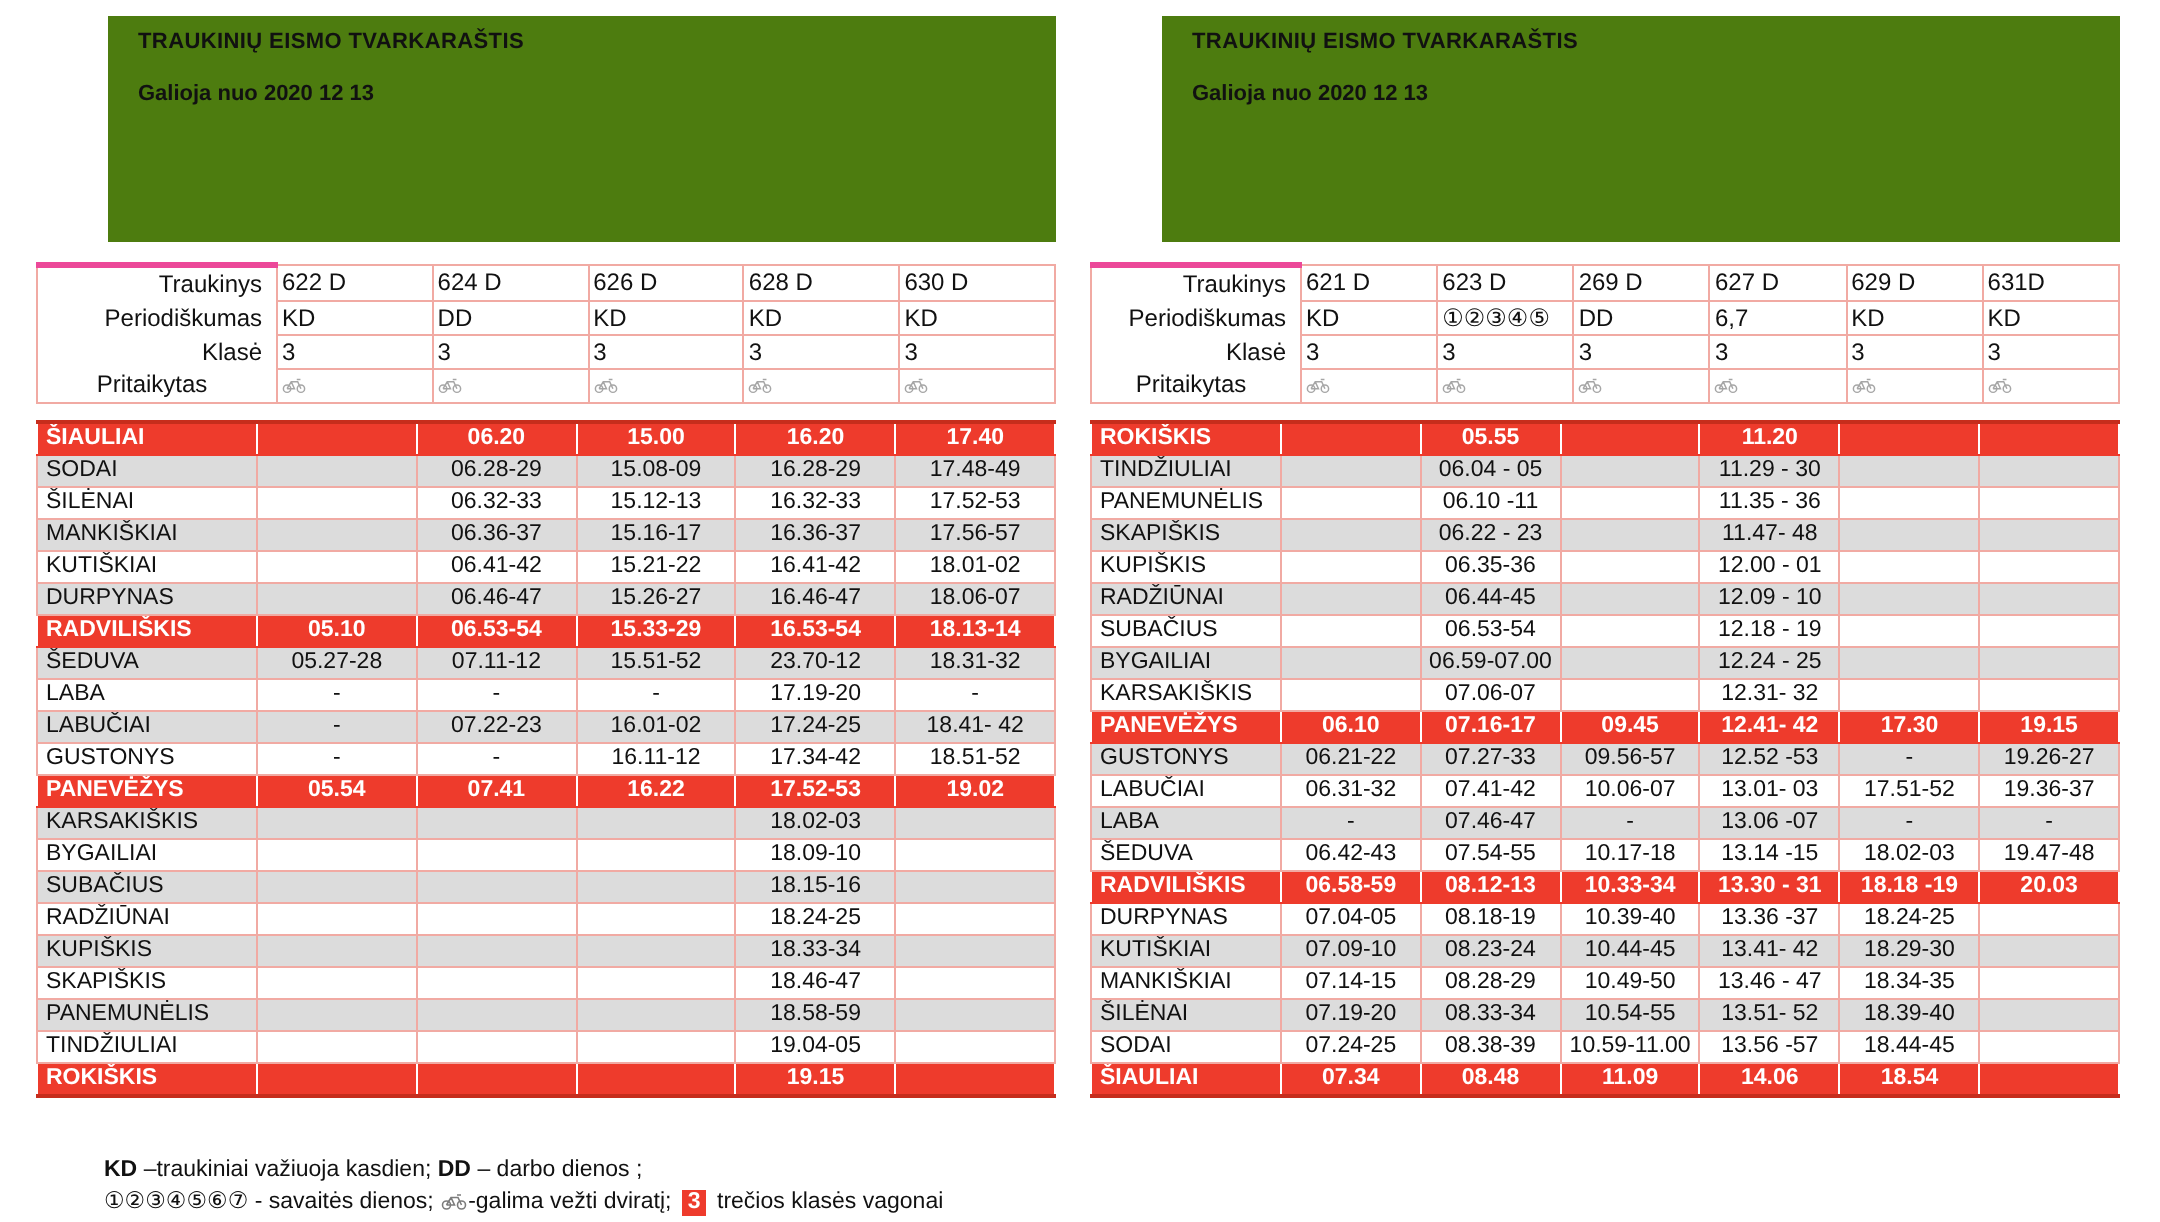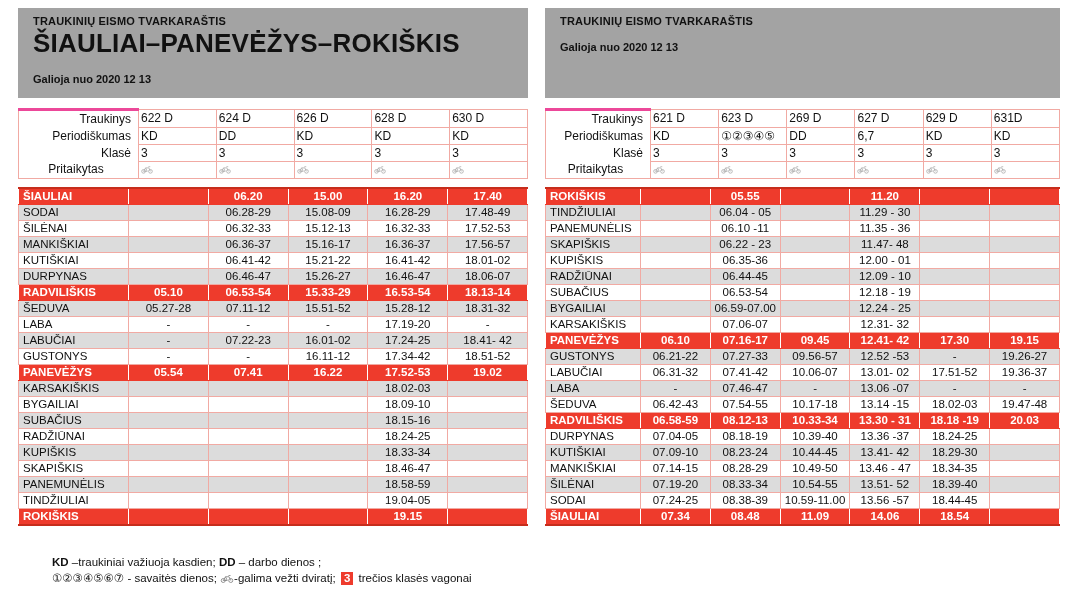--- a/index.html
+++ b/index.html
@@ -12,7 +12,7 @@
   .sheet-left  { width:510px; }
   .sheet-right { width:515px; }
 
-  .banner { background:#a3a3a3; height:90px; box-sizing:border-box; padding:7px 0 0 15px; }
+  .banner { background:#4d7c0f; height:113px; box-sizing:border-box; padding:7px 0 0 15px;margin-left:36px; }
   .banner-sub   { font-size:11px; font-weight:bold; letter-spacing:.2px; }
   .banner-title { font-size:26px; font-weight:bold; letter-spacing:.2px; margin-top:1px; white-space:nowrap; }
   .banner-valid { font-size:11px; font-weight:bold; margin-top:14px; }

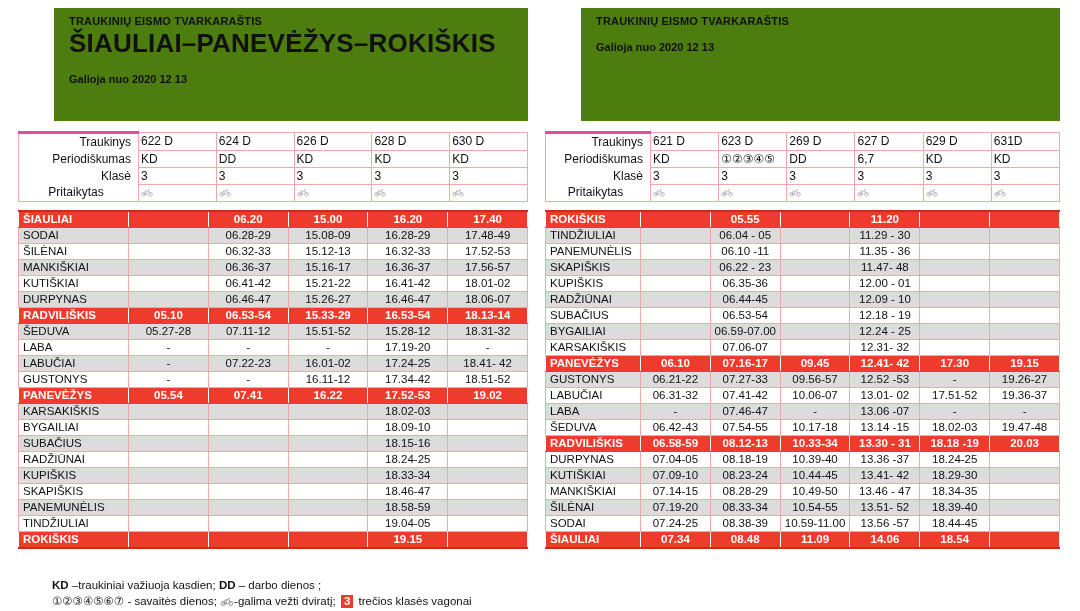--- a/index.html
+++ b/index.html
@@ -66,7 +66,6 @@
   <div class="sheet sheet-left">
     <div class="banner">
       <div class="banner-sub">TRAUKINIŲ EISMO TVARKARAŠTIS</div>
-      <div class="banner-title">ŠIAULIAI–PANEVĖŽYS–ROKIŠKIS</div>
       <div class="banner-valid">Galioja nuo 2020 12 13</div>
     </div>
     <table class="info-table">

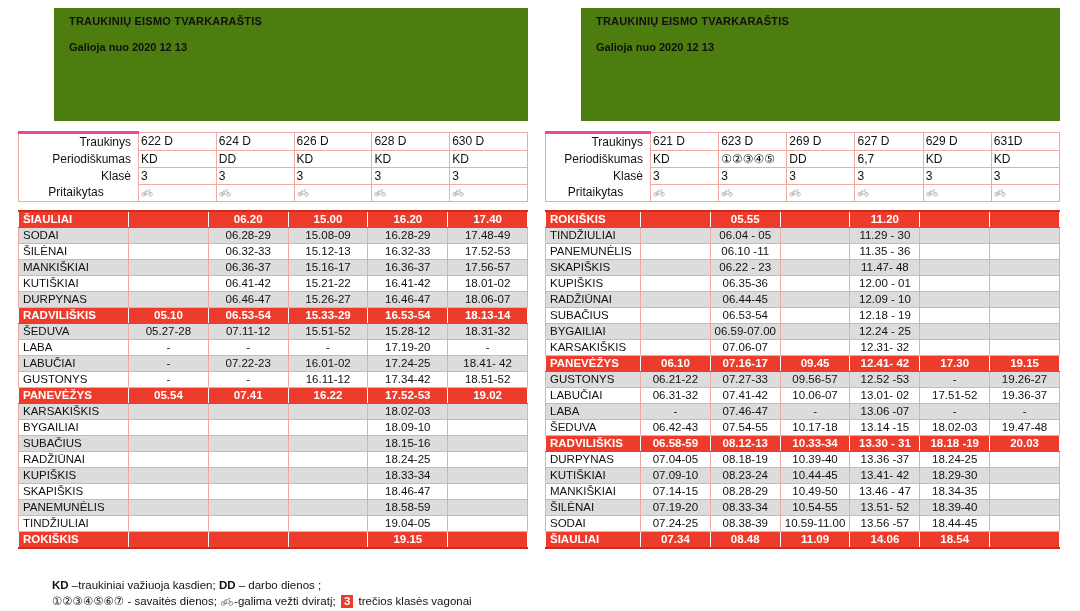--- a/index.html
+++ b/index.html
@@ -195,7 +195,7 @@
             <td class="time">05.27-28</td>
             <td class="time">07.11-12</td>
             <td class="time">15.51-52</td>
-            <td class="time">15.28-12</td>
+            <td class="time">23.70-12</td>
             <td class="time">18.31-32</td>
           </tr>
           <tr class="white">

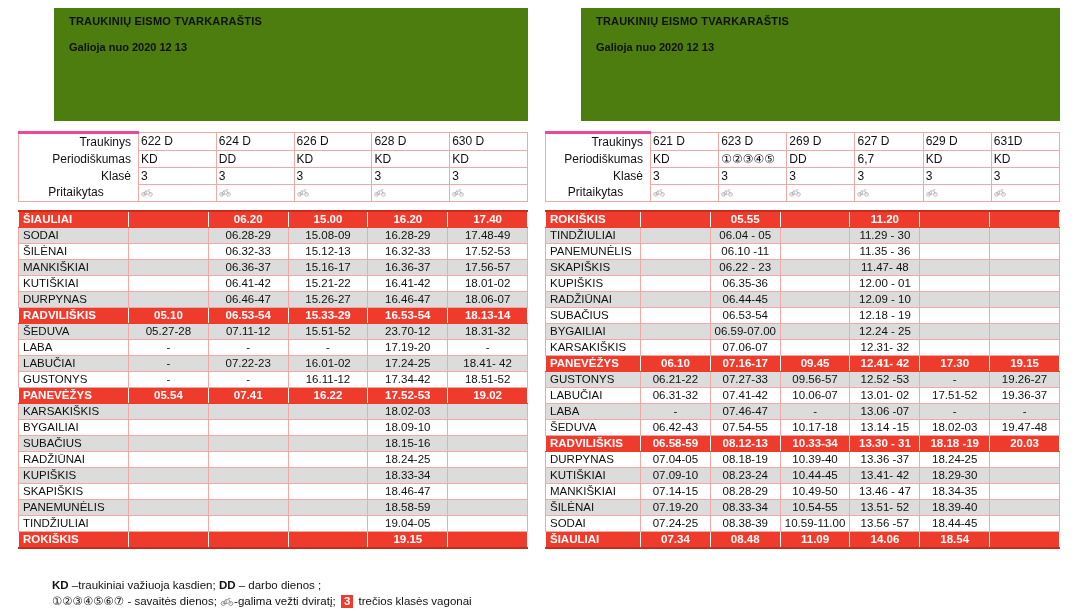--- a/index.html
+++ b/index.html
@@ -490,7 +490,7 @@
             <td class="time">06.31-32</td>
             <td class="time">07.41-42</td>
             <td class="time">10.06-07</td>
-            <td class="time">13.01- 02</td>
+            <td class="time">13.01- 03</td>
             <td class="time">17.51-52</td>
             <td class="time">19.36-37</td>
           </tr>

